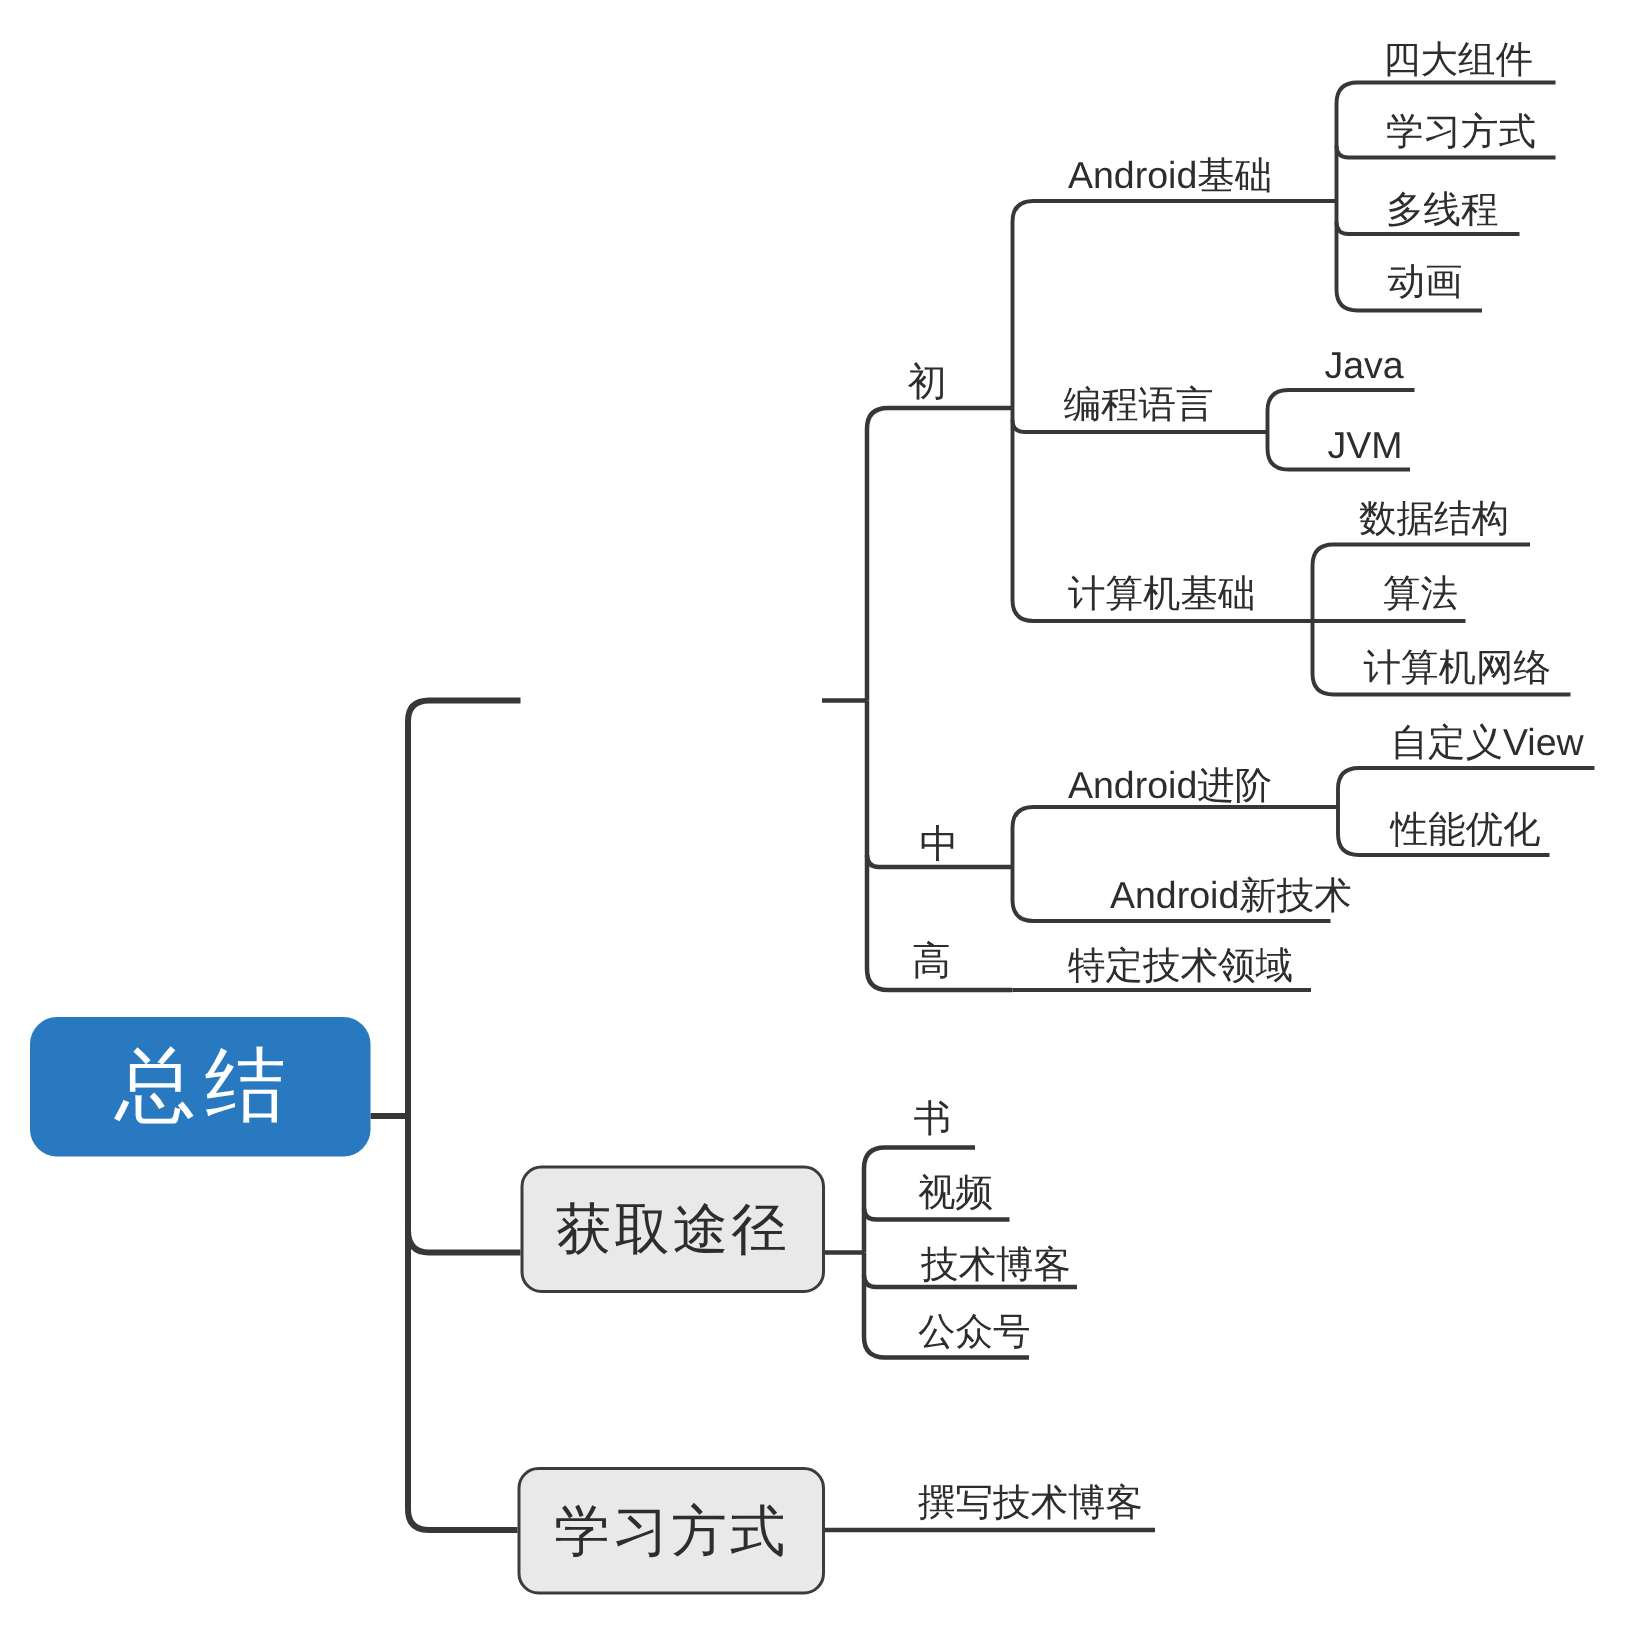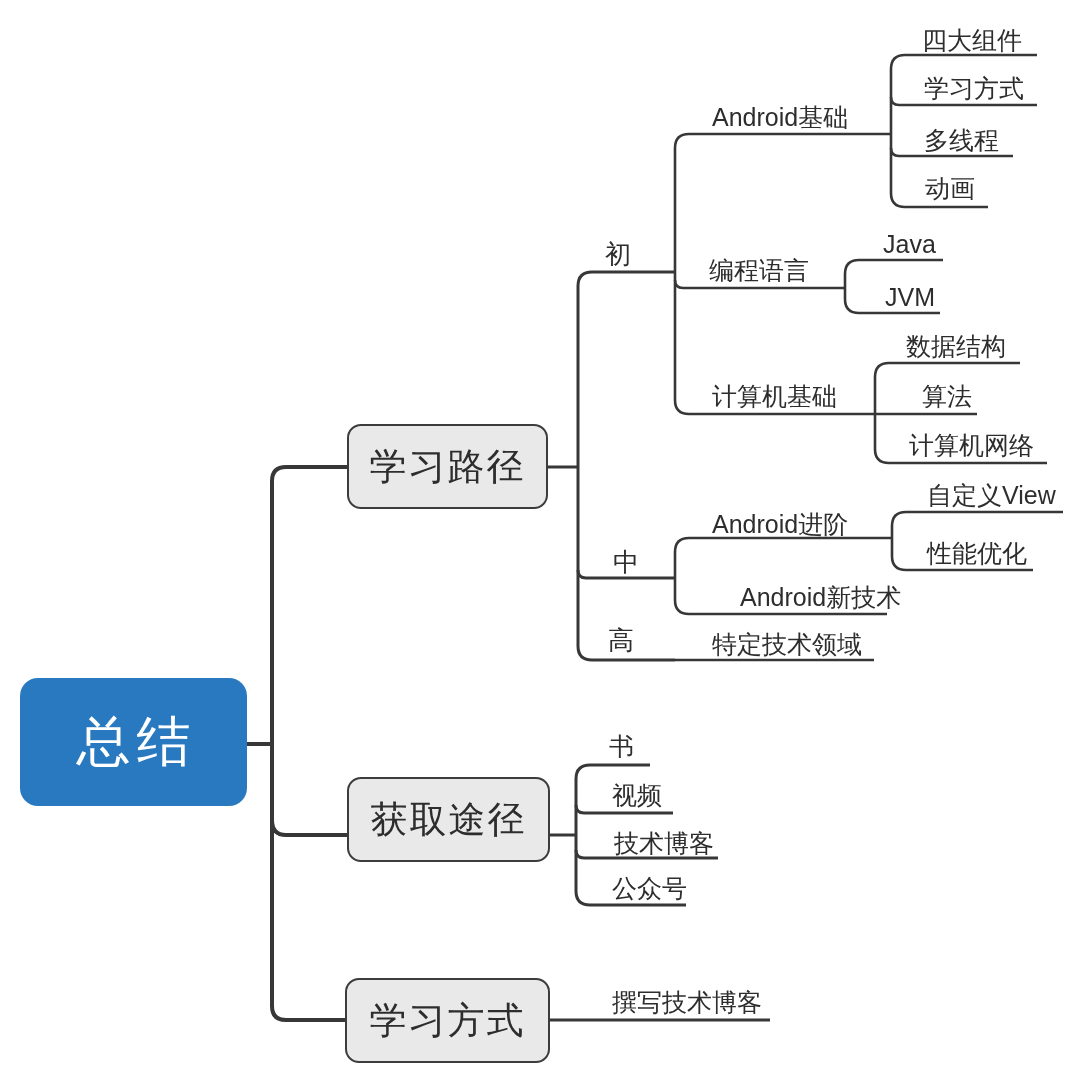--- a/index.html
+++ b/index.html
@@ -128,7 +128,6 @@
 
   <div class="topic root" style="left:20px; top:678px; width:227px; height:128px;">总结</div>
 
-  <div class="topic branch" style="left:347px; top:424px; width:201px; height:85px;">学习路径</div>
   <div class="topic branch" style="left:347px; top:777px; width:203px; height:85px;">获取途径</div>
   <div class="topic branch" style="left:345px; top:978px; width:205px; height:85px;">学习方式</div>
 

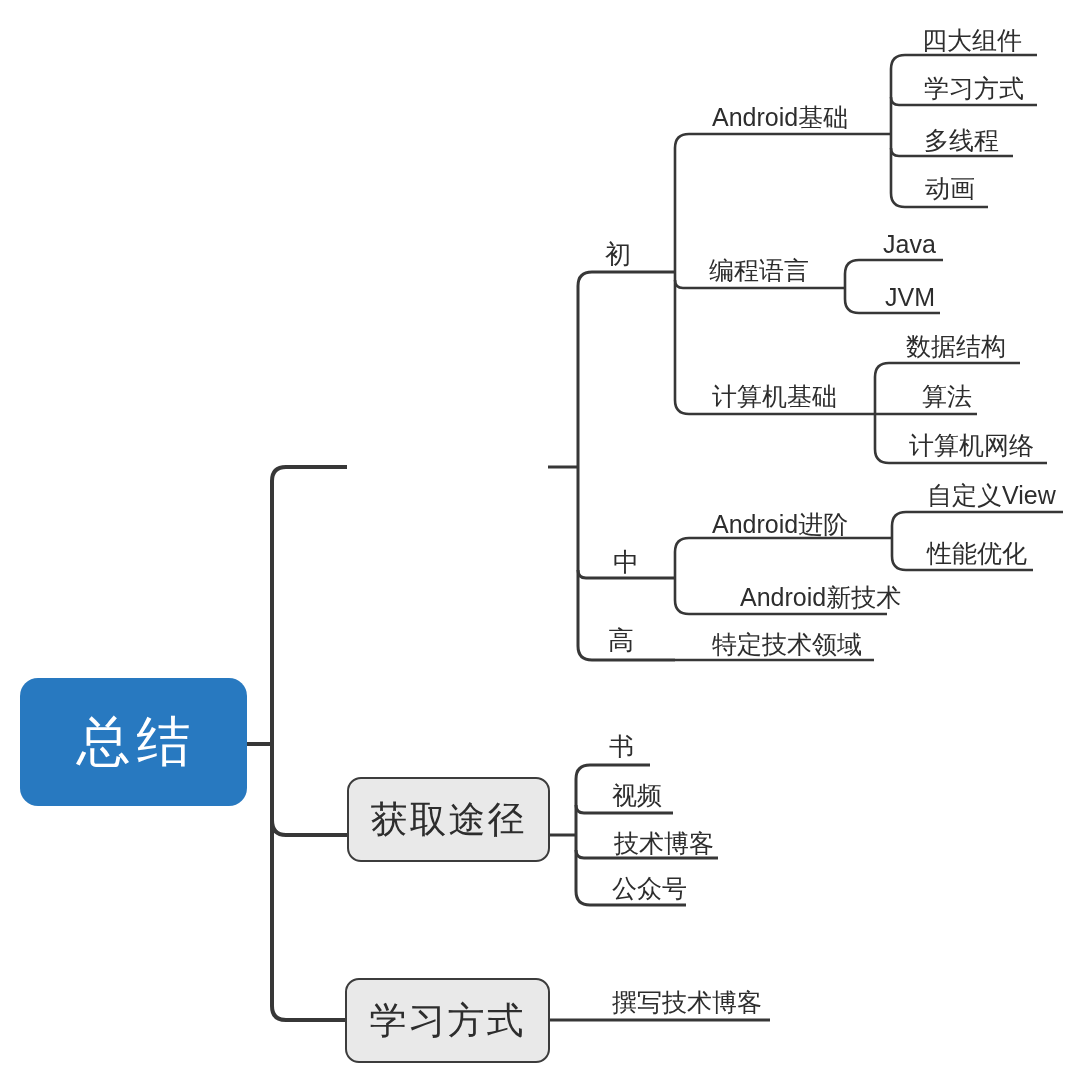--- a/index.html
+++ b/index.html
@@ -126,7 +126,7 @@
     </g>
   </svg>
 
-  <div class="topic root" style="left:20px; top:678px; width:227px; height:128px;">总结</div>
+  <div class="topic root" style="left:20px; top:678px; width:227px; height:93px;">总结</div>
 
   <div class="topic branch" style="left:347px; top:777px; width:203px; height:85px;">获取途径</div>
   <div class="topic branch" style="left:345px; top:978px; width:205px; height:85px;">学习方式</div>

